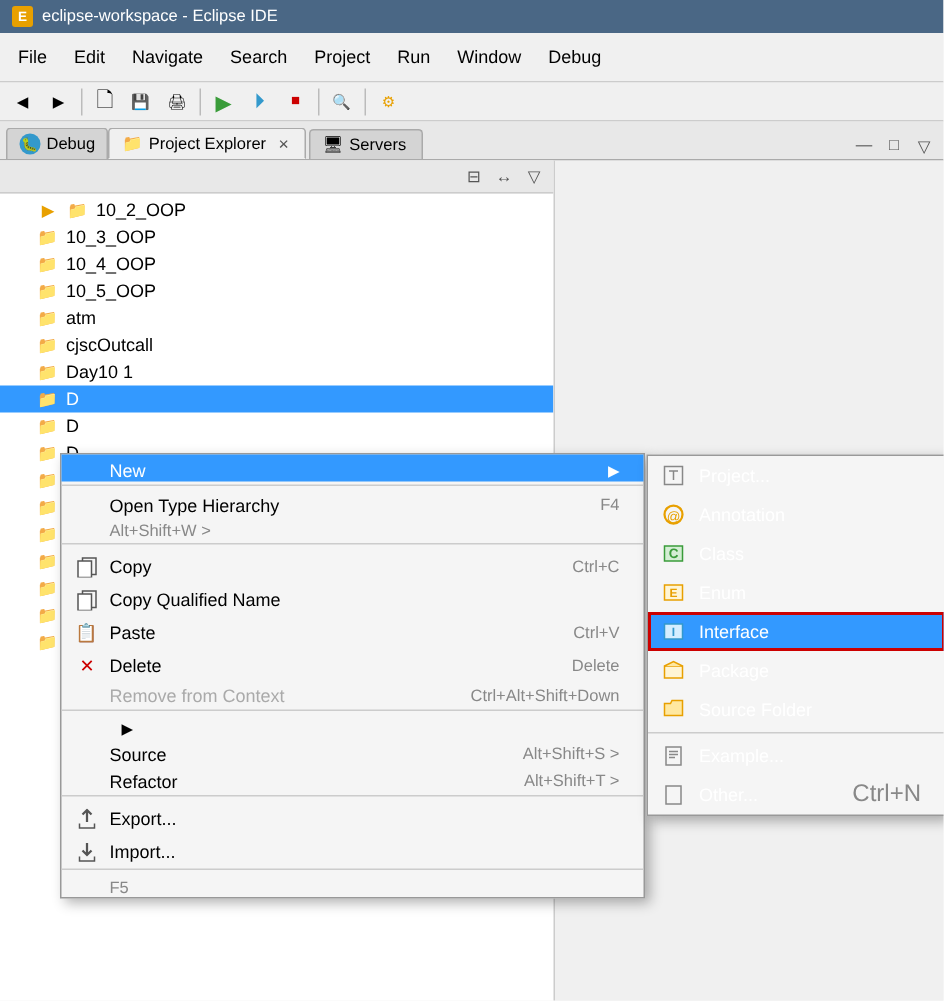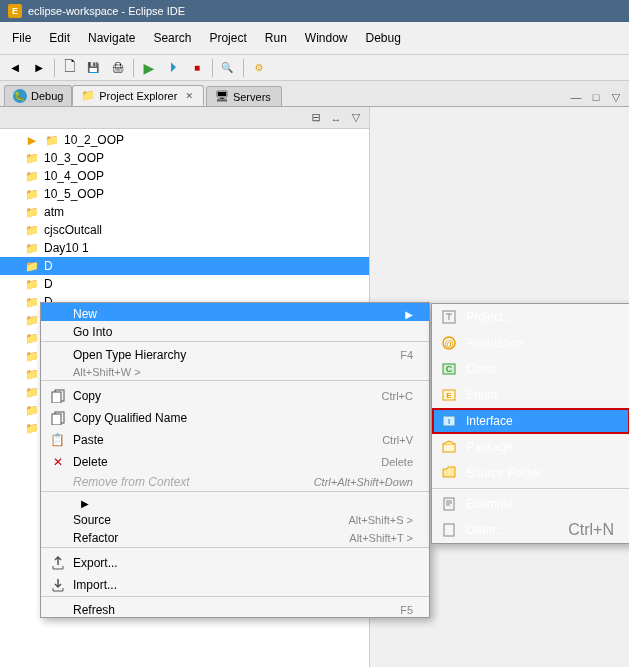--- a/index.html
+++ b/index.html
@@ -532,10 +532,6 @@
       </div>
     </div>
 
-    <div class="ctx-item">
-      <span class="ctx-icon-placeholder"></span>
-      <span class="ctx-label">Go Into</span>
-    </div>
 
     <div class="ctx-sep"></div>
 

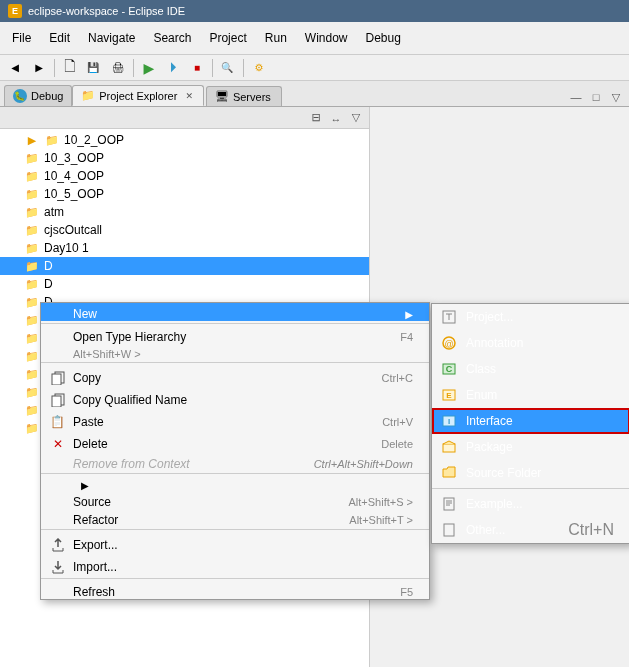--- a/index.html
+++ b/index.html
@@ -193,7 +193,7 @@
       position: relative;
     }
     .ctx-item.highlighted { background: #3399ff; color: white; }
-    .ctx-item.disabled { color: #aaa; cursor: default; font-style: italic; }
+    .ctx-item.disabled { color: #aaa; cursor: default; }
     .ctx-label { flex: 1; }
     .ctx-shortcut { color: #888; font-size: 11px; }
     .ctx-arrow { margin-left: 8px; font-size: 10px; }

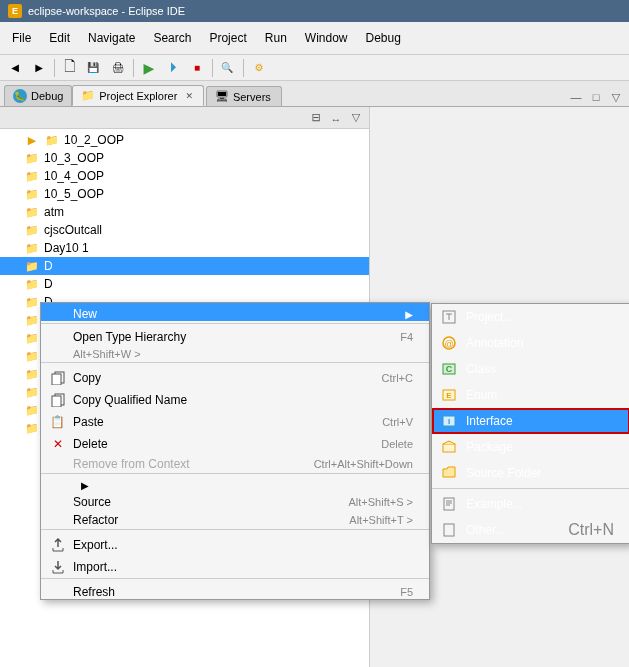--- a/index.html
+++ b/index.html
@@ -632,7 +632,6 @@
 
     <div class="ctx-item">
       <span class="ctx-icon-placeholder"></span>
-      <span class="ctx-label">Refresh</span>
       <span class="ctx-shortcut">F5</span>
     </div>
 

